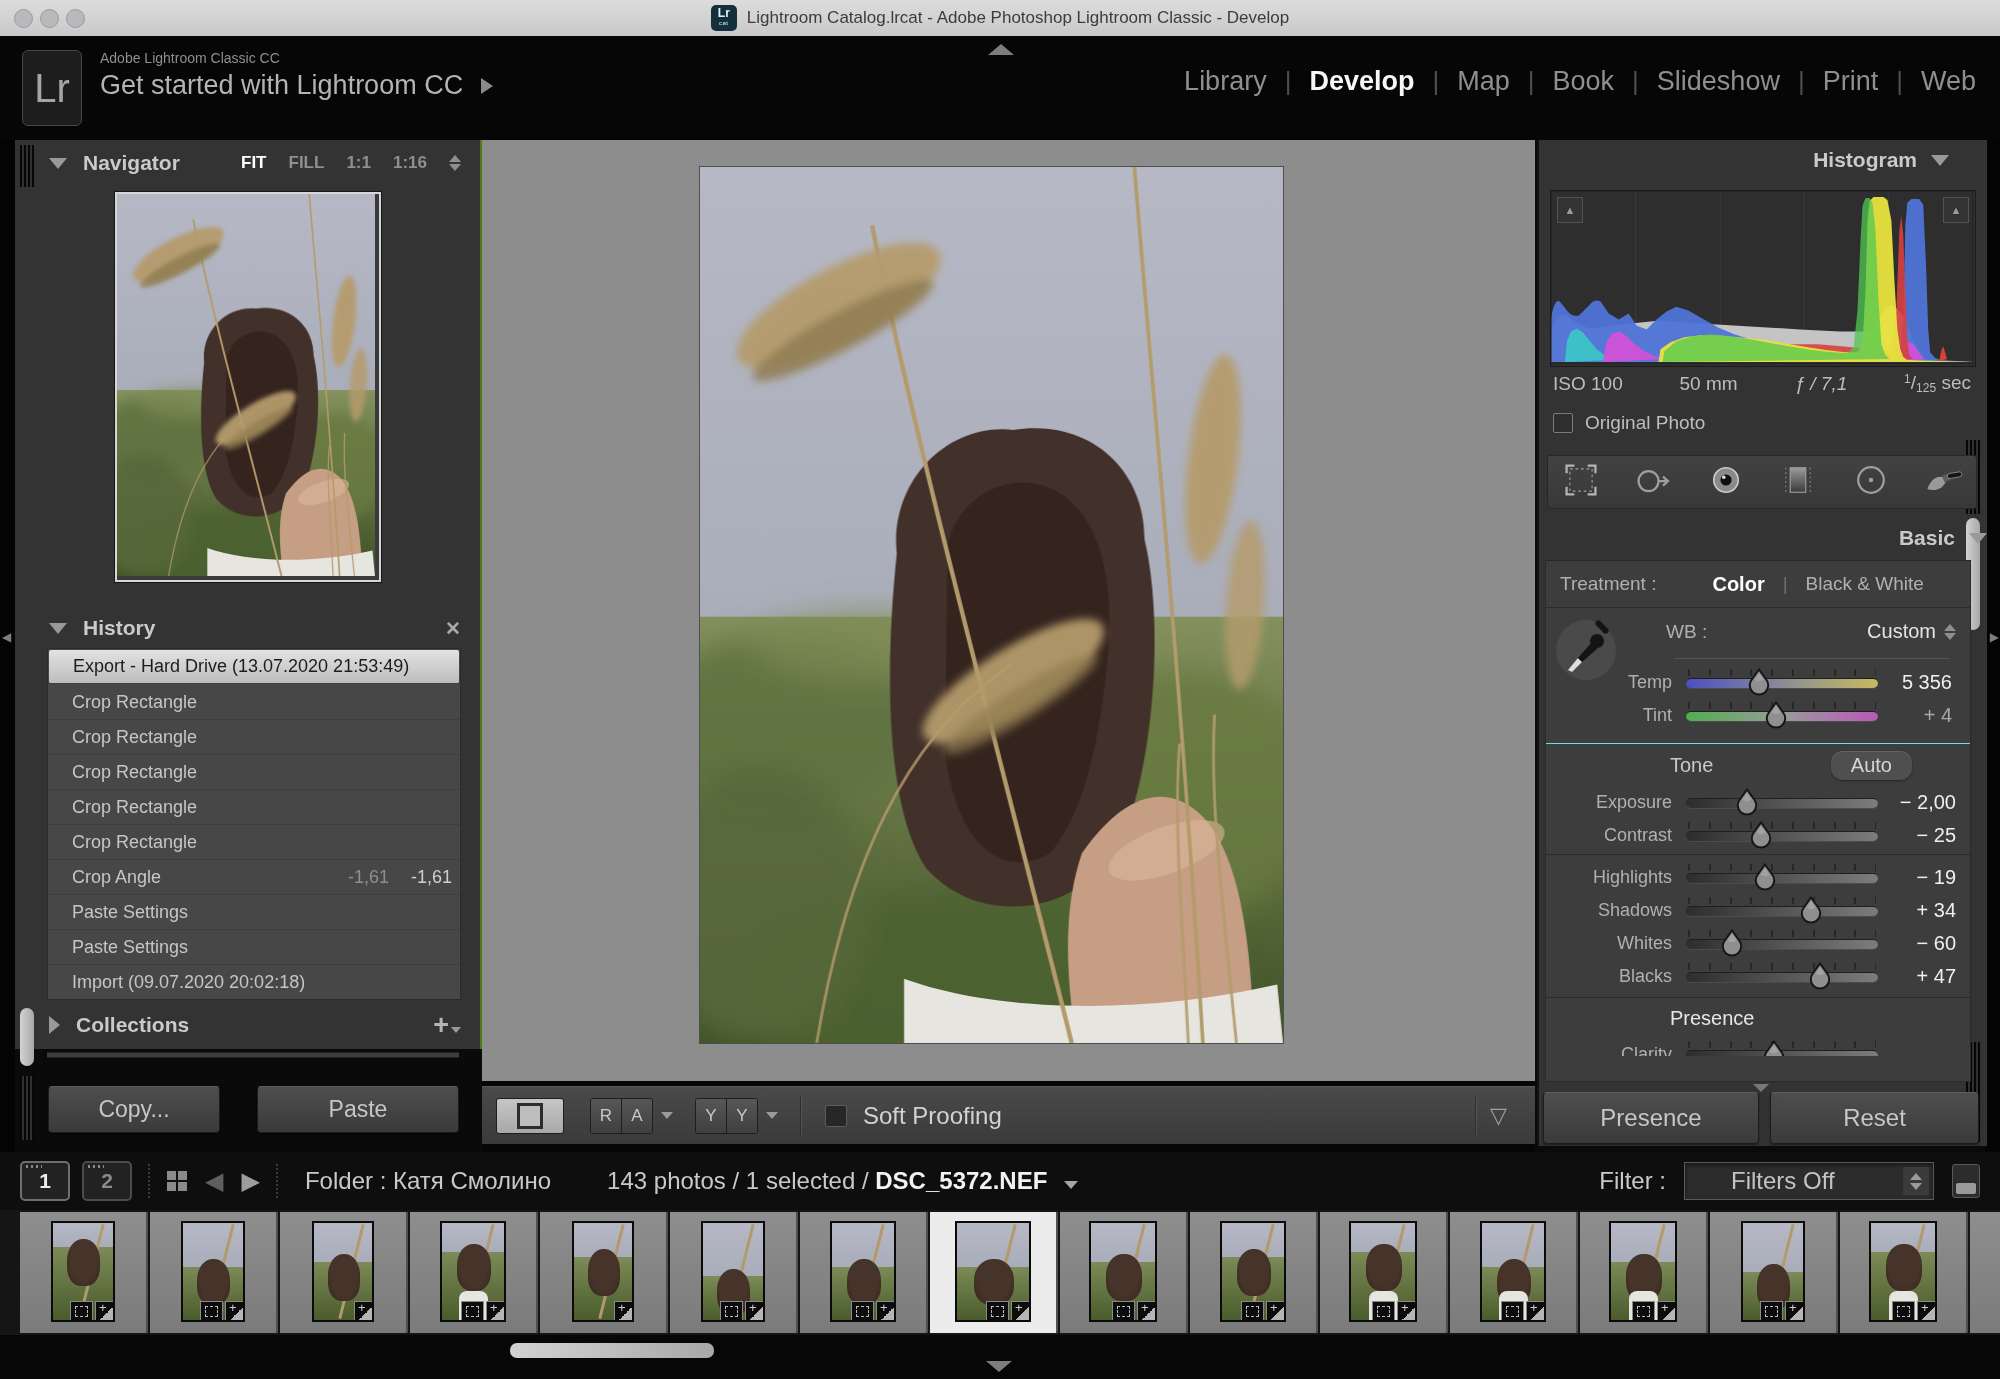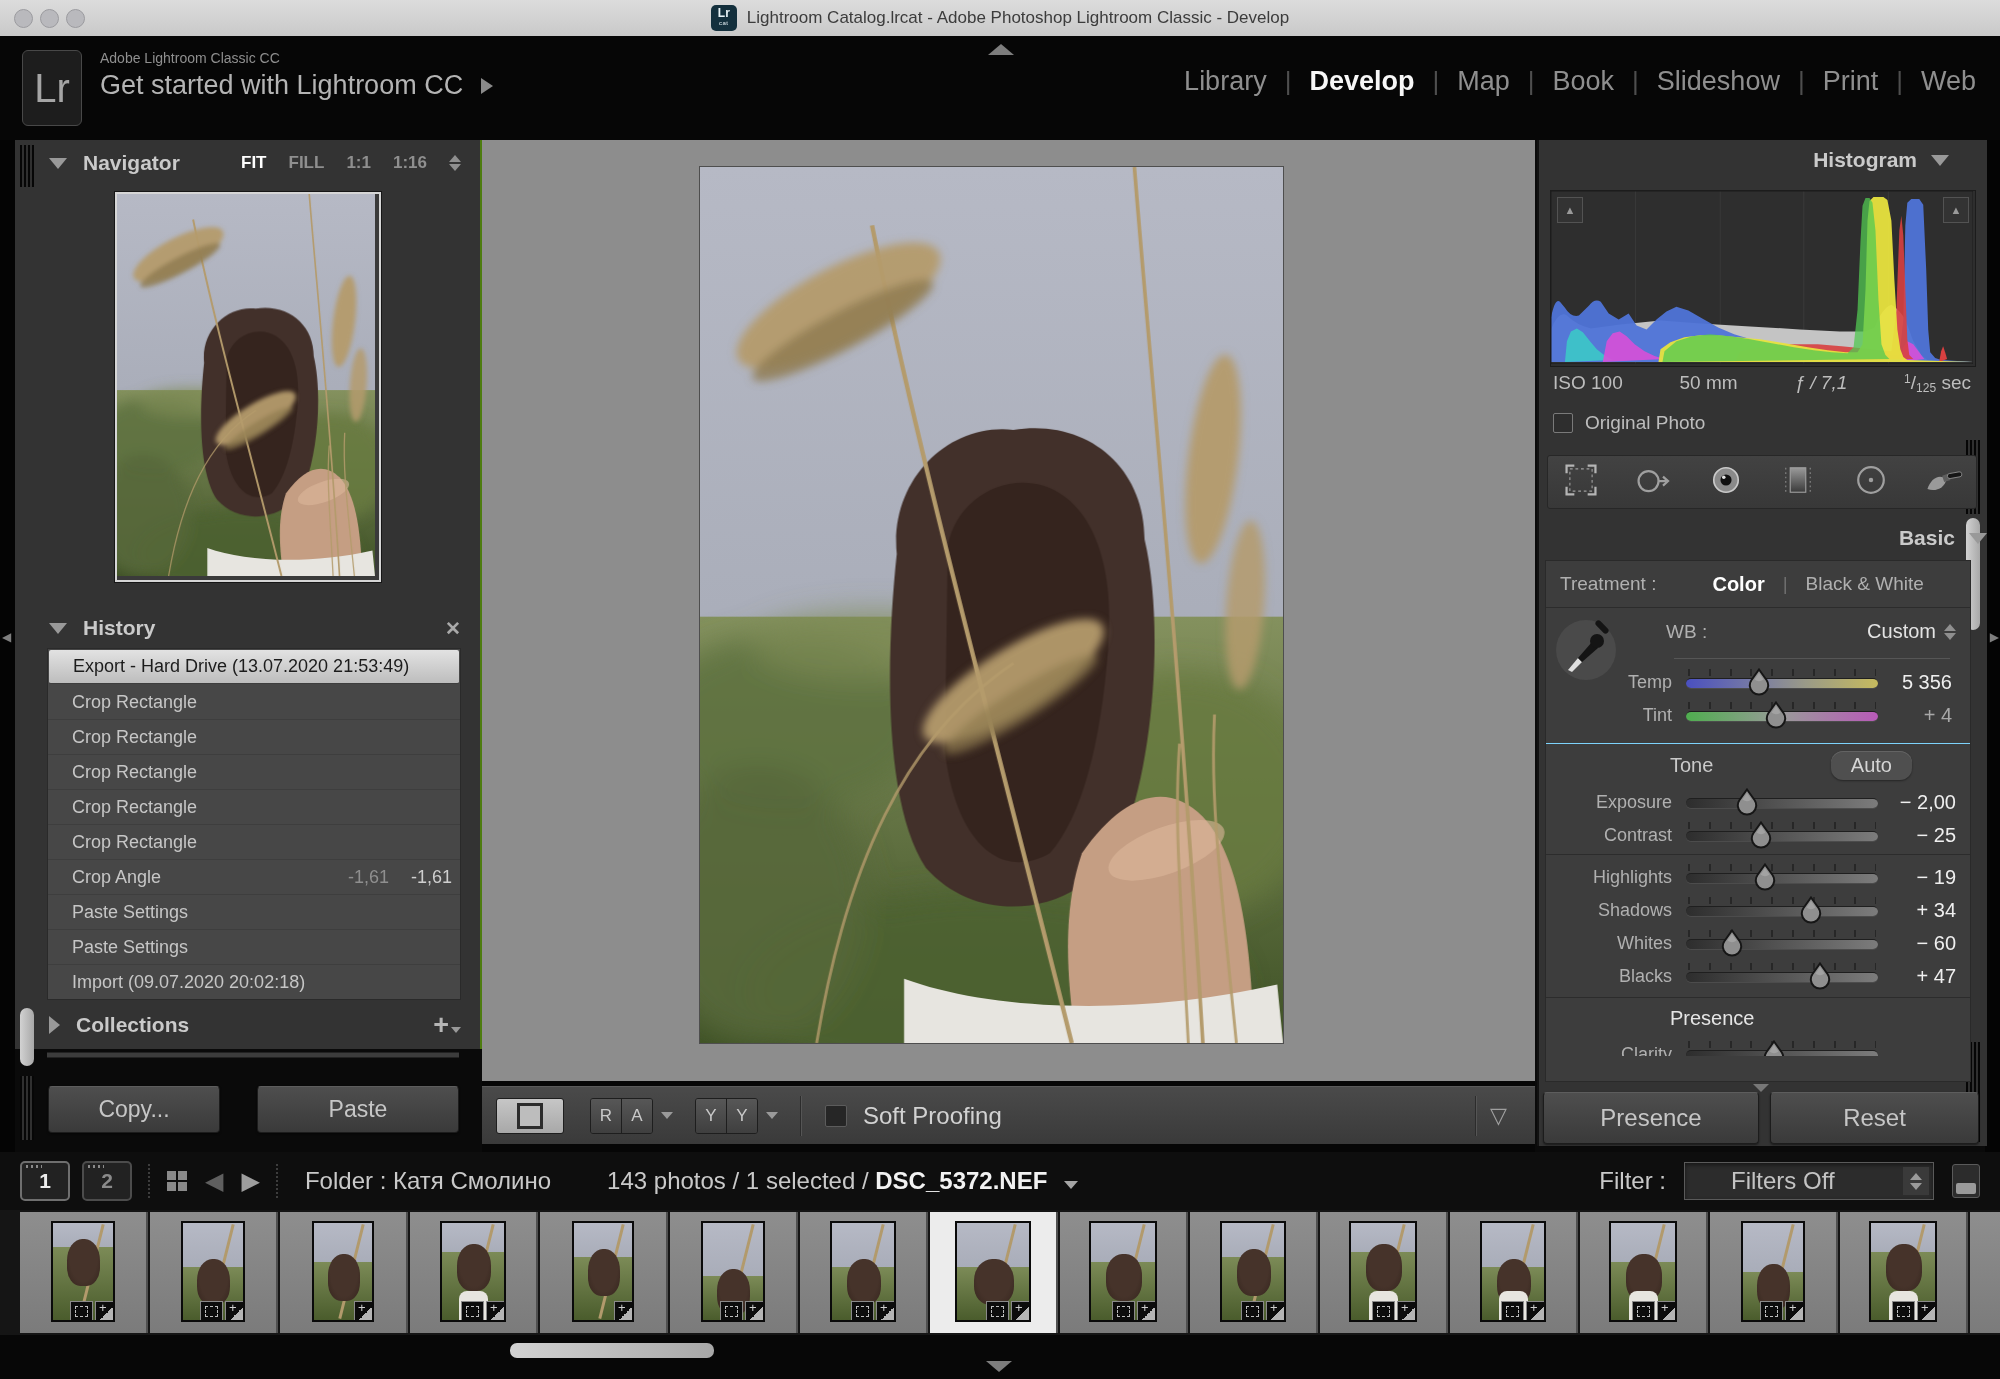--- a/index.html
+++ b/index.html
@@ -91,7 +91,7 @@
   .clipbtn{width:24px;height:24px;background:#333;border:1px solid #535353;color:#9a9a9a;
     font-size:11px;display:flex;align-items:center;justify-content:center}
   .exifrow{left:14px;top:232px;width:418px;display:flex;justify-content:space-between;
-    font-size:19px;color:#bdbdbd;align-items:flex-start}
+    font-size:19px;color:#bdbdbd;align-items:center}
   .frac sup{font-size:12px;vertical-align:6px}.frac sub{font-size:12px;vertical-align:-3px}
   .origrow{left:14px;top:272px;display:flex;align-items:center;gap:12px;font-size:19px;color:#bdbdbd}
   .origcheck{width:18px;height:18px;border:1px solid #7a7a7a;background:#2e2e2e;border-radius:2px}

